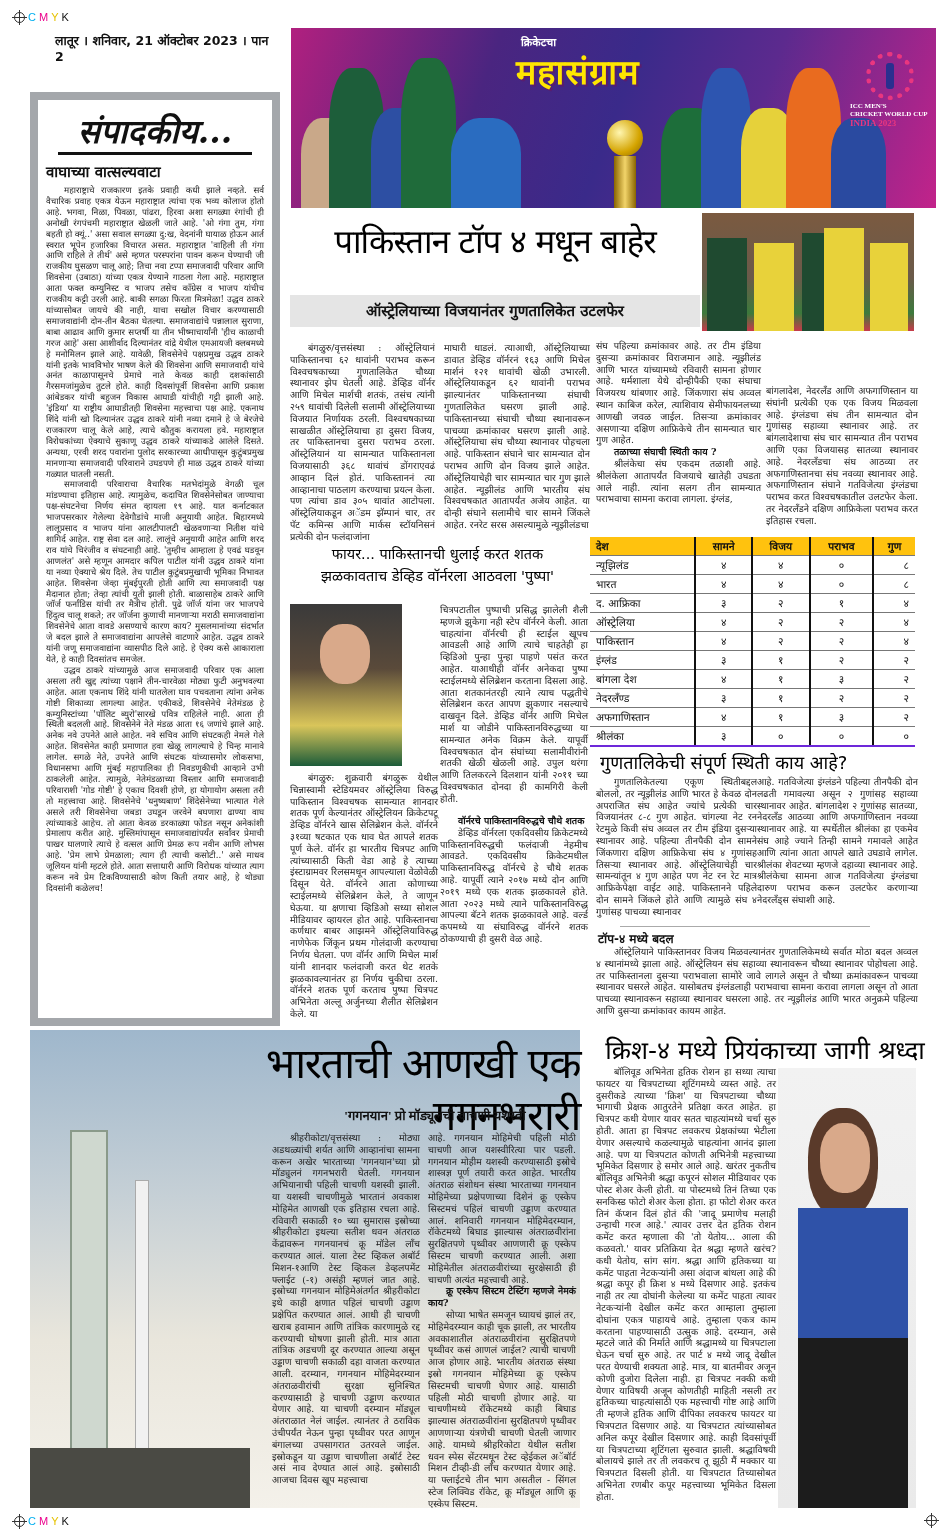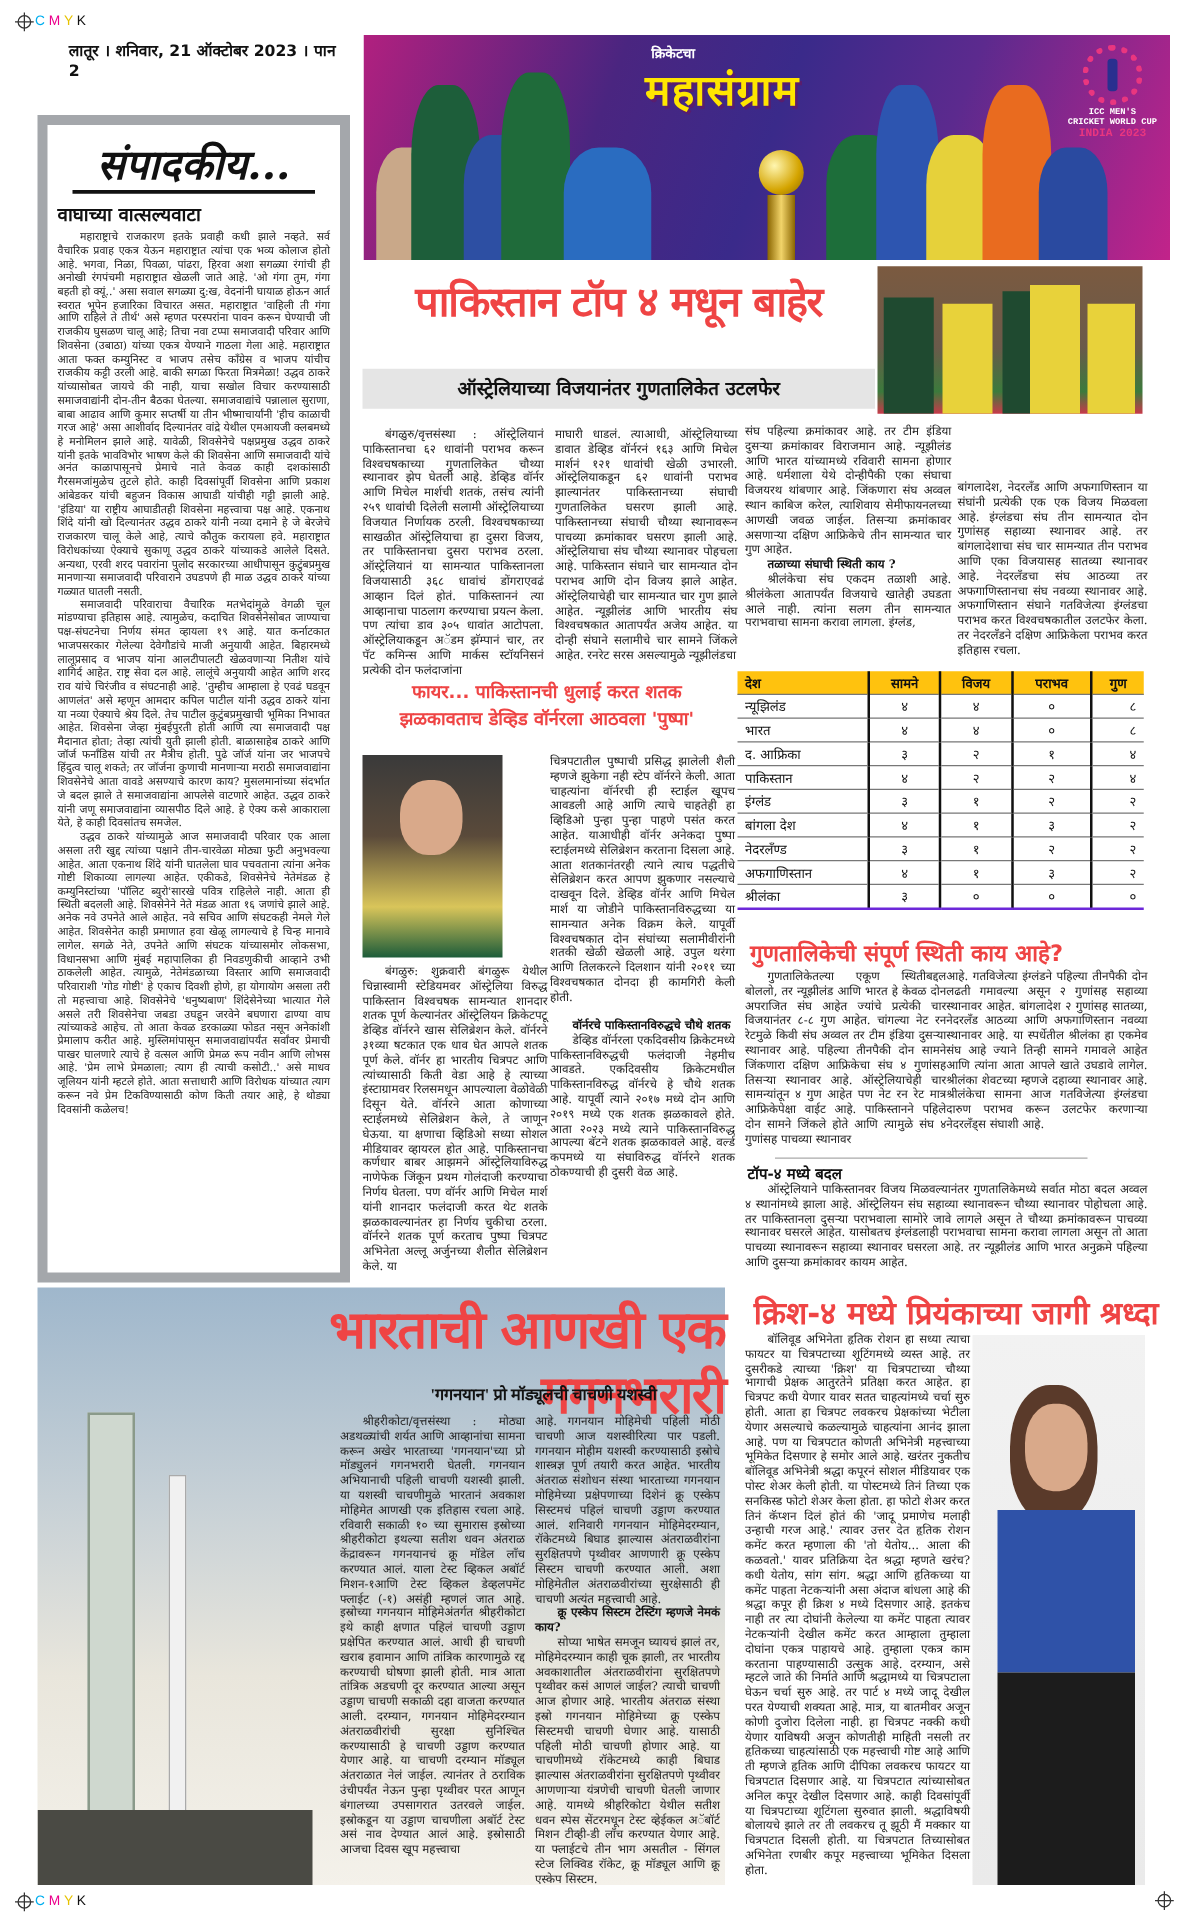--- a/index.html
+++ b/index.html
@@ -19,7 +19,7 @@
 .trophy{position:absolute;left:49%;bottom:0;width:36px;height:88px}
 .trophy .ball{width:36px;height:36px;border-radius:50%;background:radial-gradient(circle at 35% 35%,#fff6b0,#d4a400 60%,#8a6500)}
 .trophy .stem{width:22px;margin:0 auto;height:52px;background:linear-gradient(90deg,#8a6500,#f2d46a,#8a6500)}
-.wclogo{position:absolute;right:6px;top:8px;width:80px;height:80px;color:#fff;font-family:Liberation Mono, monospace;font-size:7px;text-align:center;font-weight:bold}
+.wclogo{position:absolute;right:6px;top:24px;width:80px;height:80px;color:#fff;font-family:Liberation Serif, serif;font-size:7px;text-align:left;font-weight:bold}
 .wclogo .ring{width:48px;height:48px;margin:0 auto 2px;border-radius:50%;border:5px dotted #e9367f;position:relative}
 .wclogo .ring:after{content:"";position:absolute;left:15px;top:6px;width:8px;height:26px;background:#2a2f8f;border-radius:3px}
 .wclogo .india{color:#e9367f;font-size:9px}

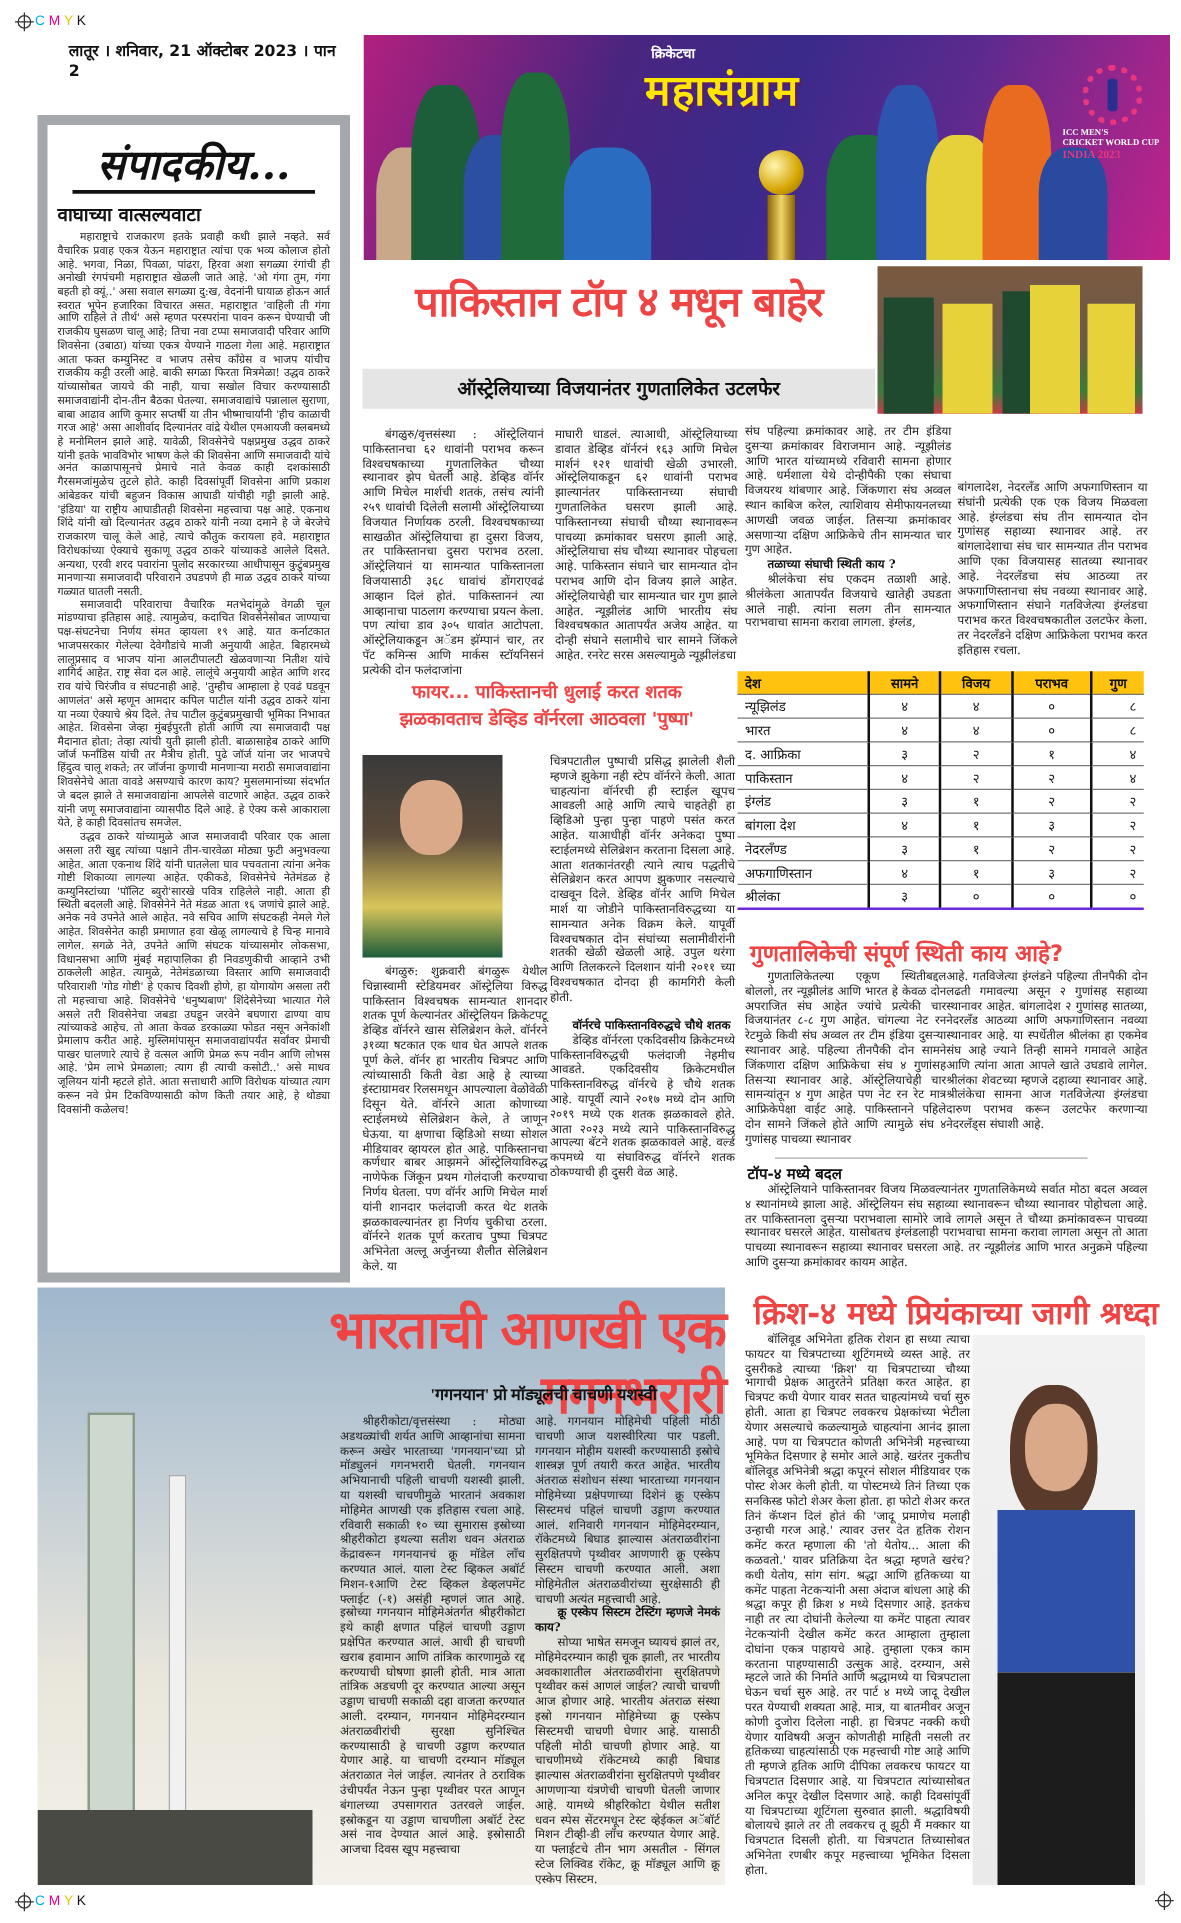--- a/index.html
+++ b/index.html
@@ -30,7 +30,7 @@
 .body{font-size:9.4px;line-height:11.8px;text-align:justify;color:#222}
 .body p{text-indent:18px}
 .sub{font-weight:bold;color:#111}
-.headline{font-family:"DejaVu Sans",sans-serif;font-weight:bold;color:#ef4444;letter-spacing:-1px}
+.headline{font-family:"DejaVu Sans",sans-serif;font-weight:normal;color:#000000;letter-spacing:-1px}
 .stripe{background:#e5e5e5;font-family:"DejaVu Sans",sans-serif;font-weight:bold;text-align:center}
 .photo{background:#777;overflow:hidden}
 table.pts{border-collapse:collapse;width:100%;font-family:"DejaVu Sans",sans-serif;font-size:10.5px}

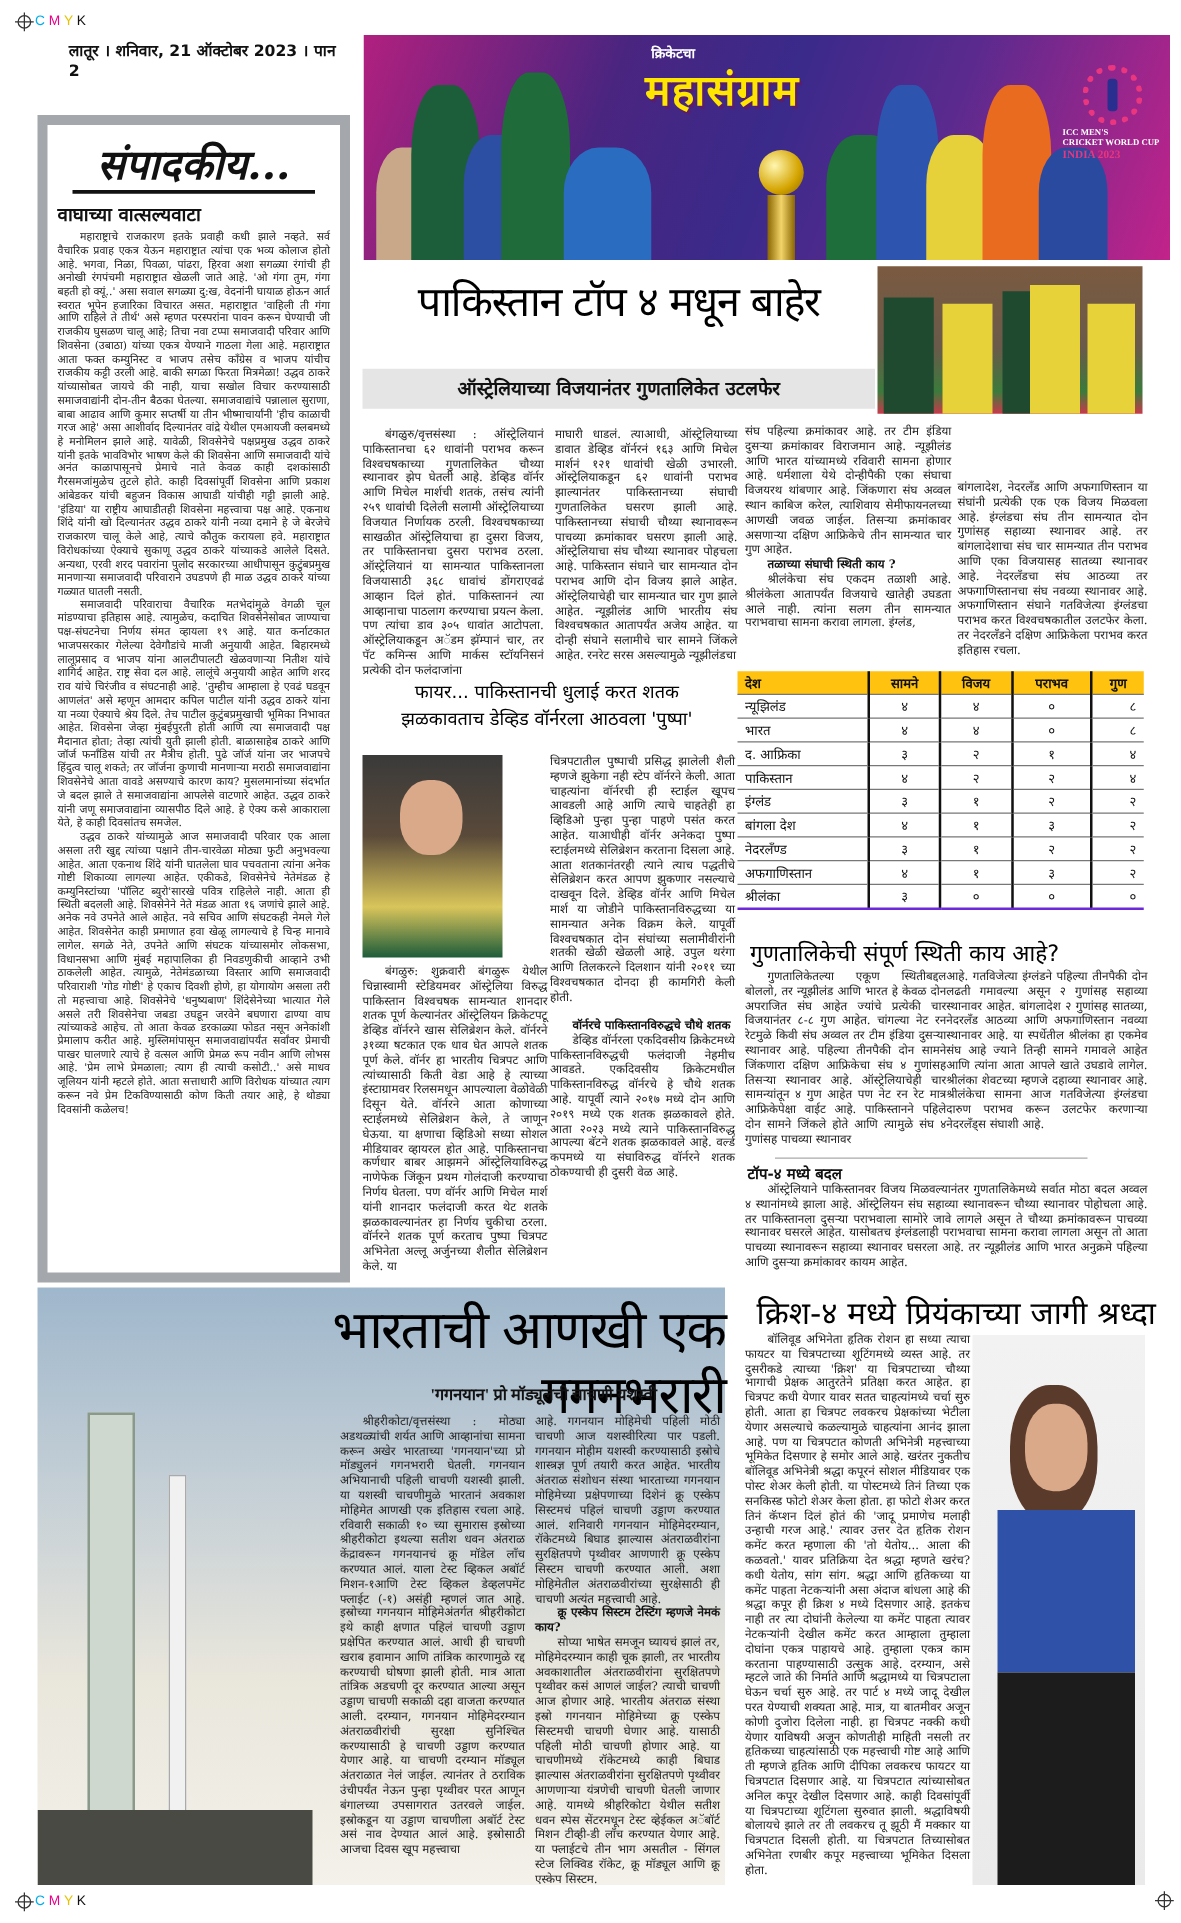--- a/index.html
+++ b/index.html
@@ -164,6 +164,13 @@
           <td>४</td>
         </tr>
       <tr>
+          <td>ऑस्ट्रेलिया</td>
+          <td>४</td>
+          <td>२</td>
+          <td>२</td>
+          <td>४</td>
+        </tr>
+      <tr>
           <td>पाकिस्तान</td>
           <td>४</td>
           <td>२</td>

